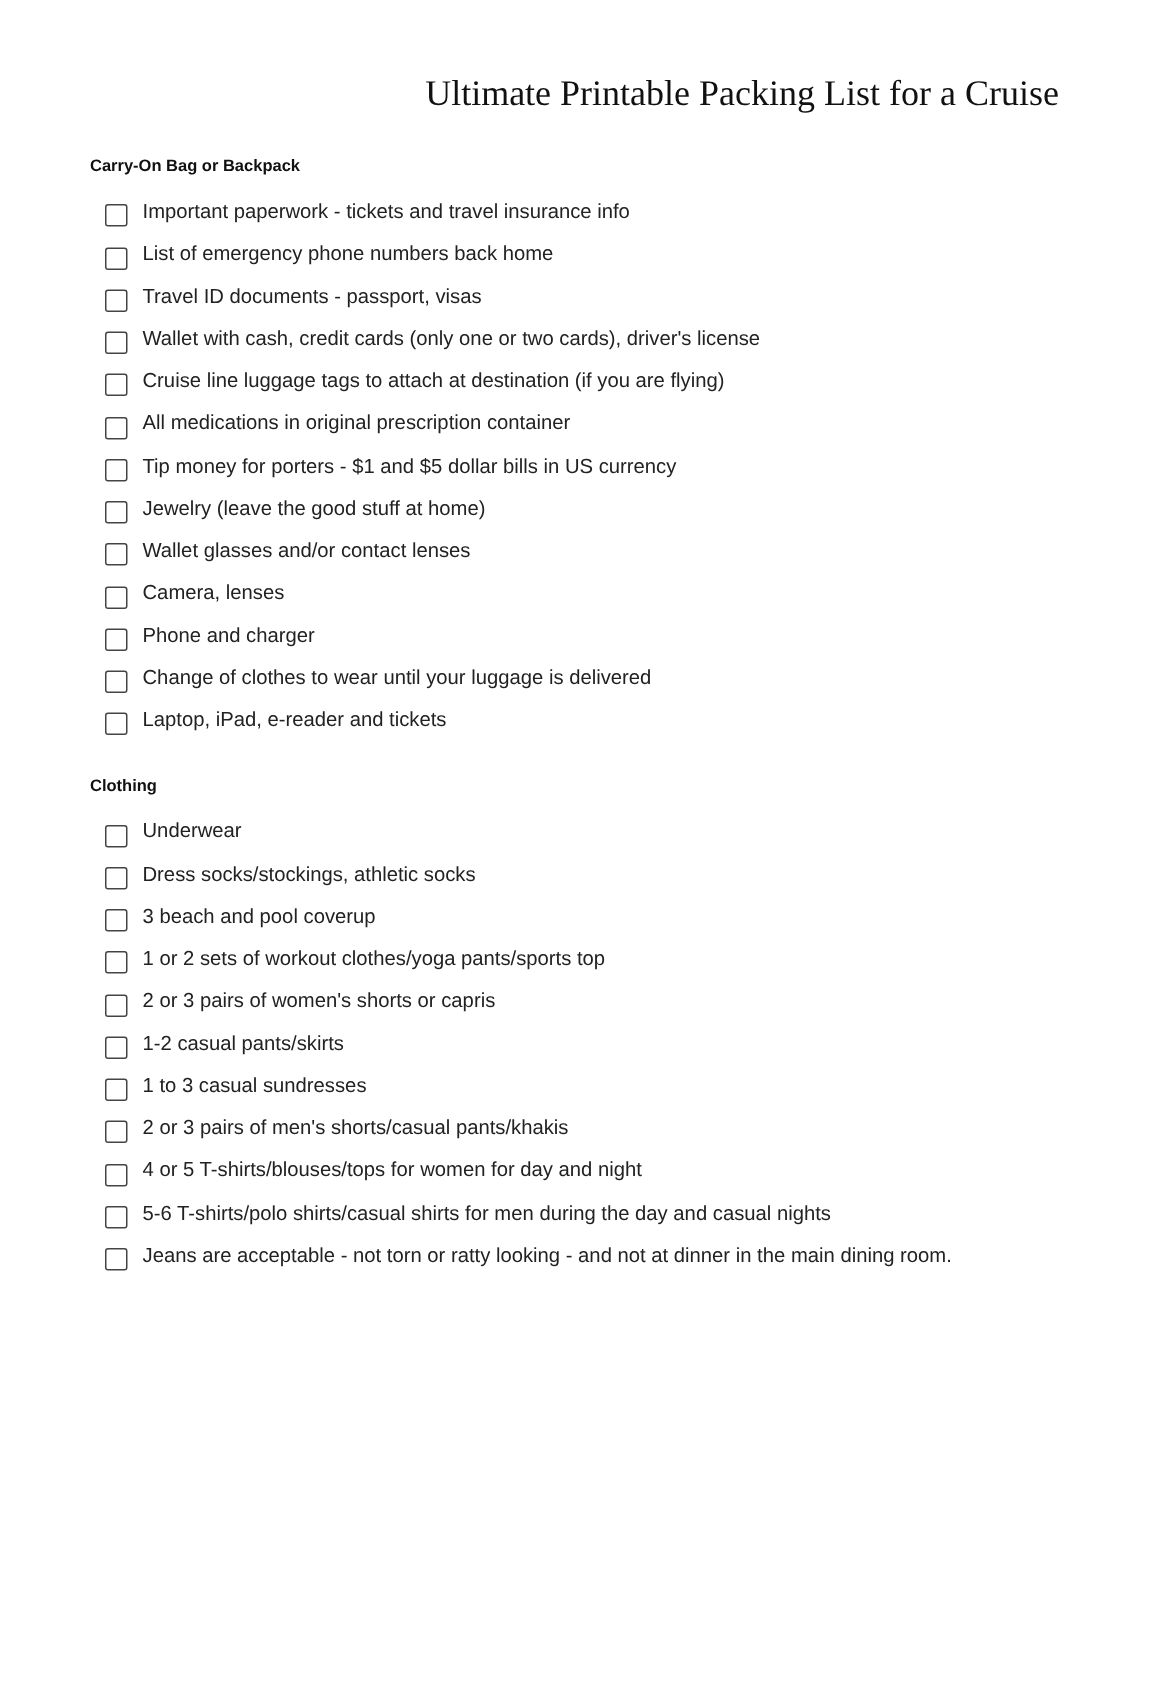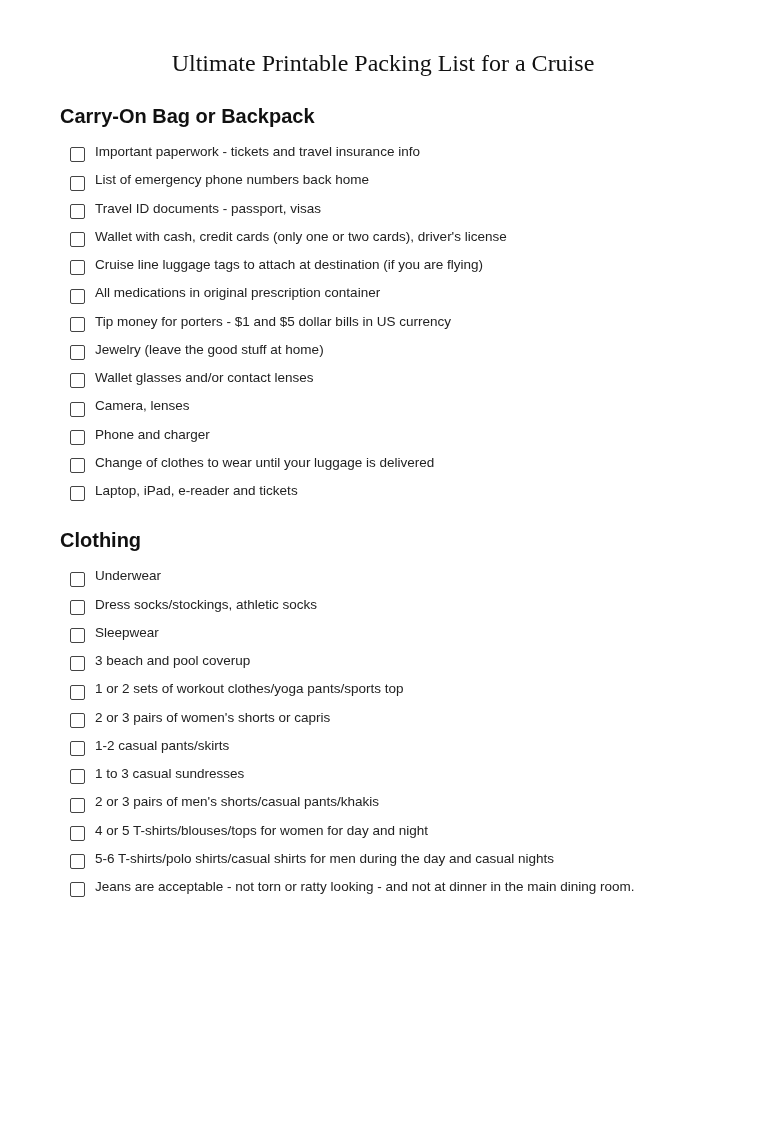--- a/index.html
+++ b/index.html
@@ -18,7 +18,7 @@
     }
 
     .page-title {
-      text-align: center;
+      text-align: right;
       font-size: 24px;
       font-weight: normal;
       font-family: Georgia, serif;

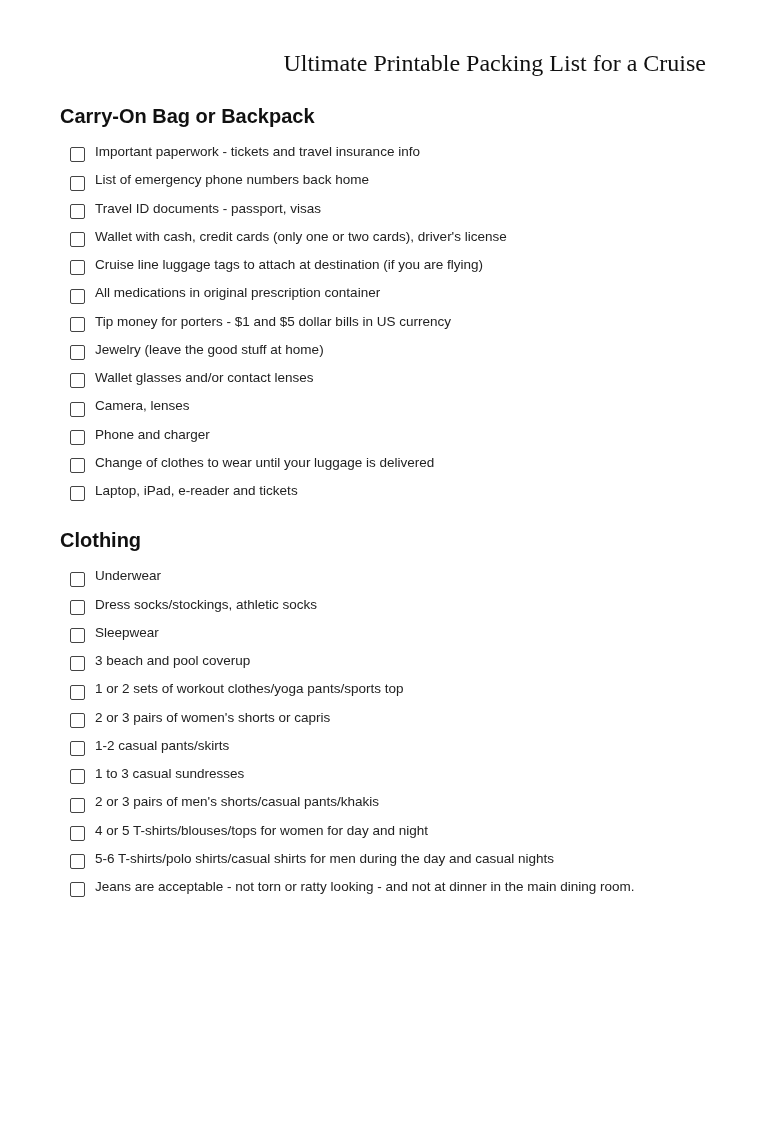--- a/index.html
+++ b/index.html
@@ -28,7 +28,7 @@
     }
 
     .section-heading {
-      font-size: 20px;
+      font-size: 11px;
       font-weight: bold;
       font-family: Arial, sans-serif;
       margin-bottom: 14px;

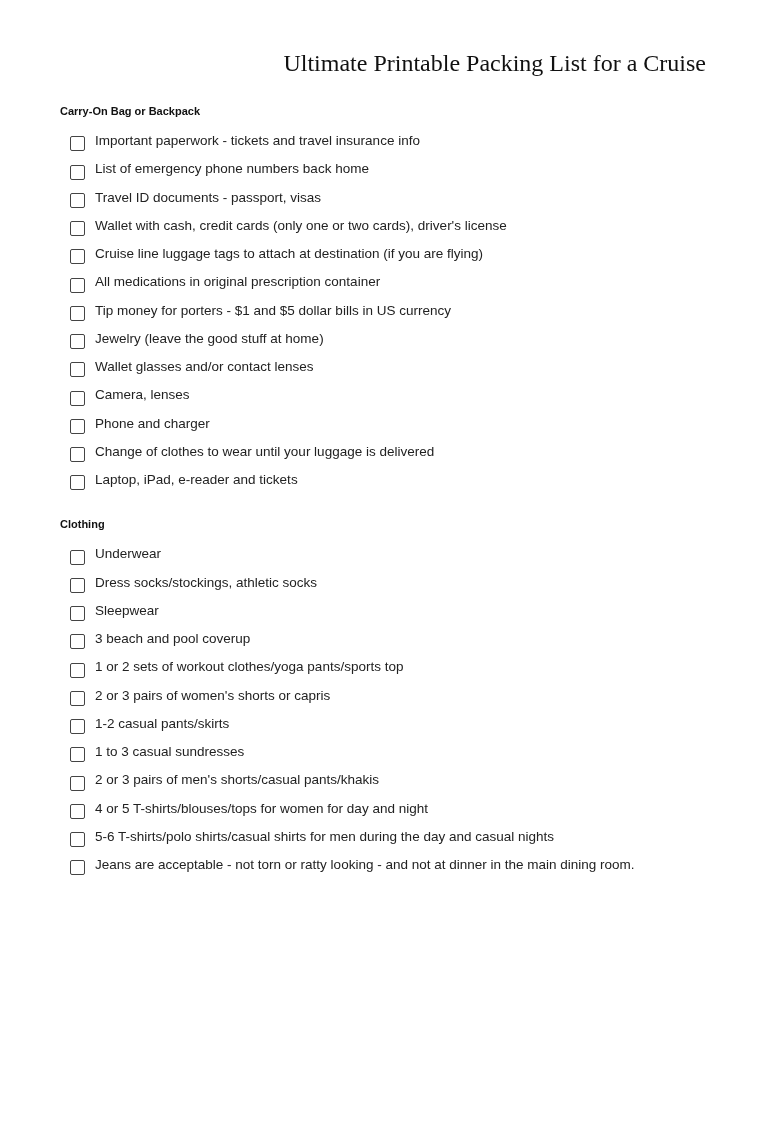--- a/index.html
+++ b/index.html
@@ -147,10 +147,6 @@
         </li>
         <li>
           <span class="checkbox-icon"></span>
-          <span class="item-text">Sleepwear</span>
-        </li>
-        <li>
-          <span class="checkbox-icon"></span>
           <span class="item-text">3 beach and pool coverup</span>
         </li>
         <li>

